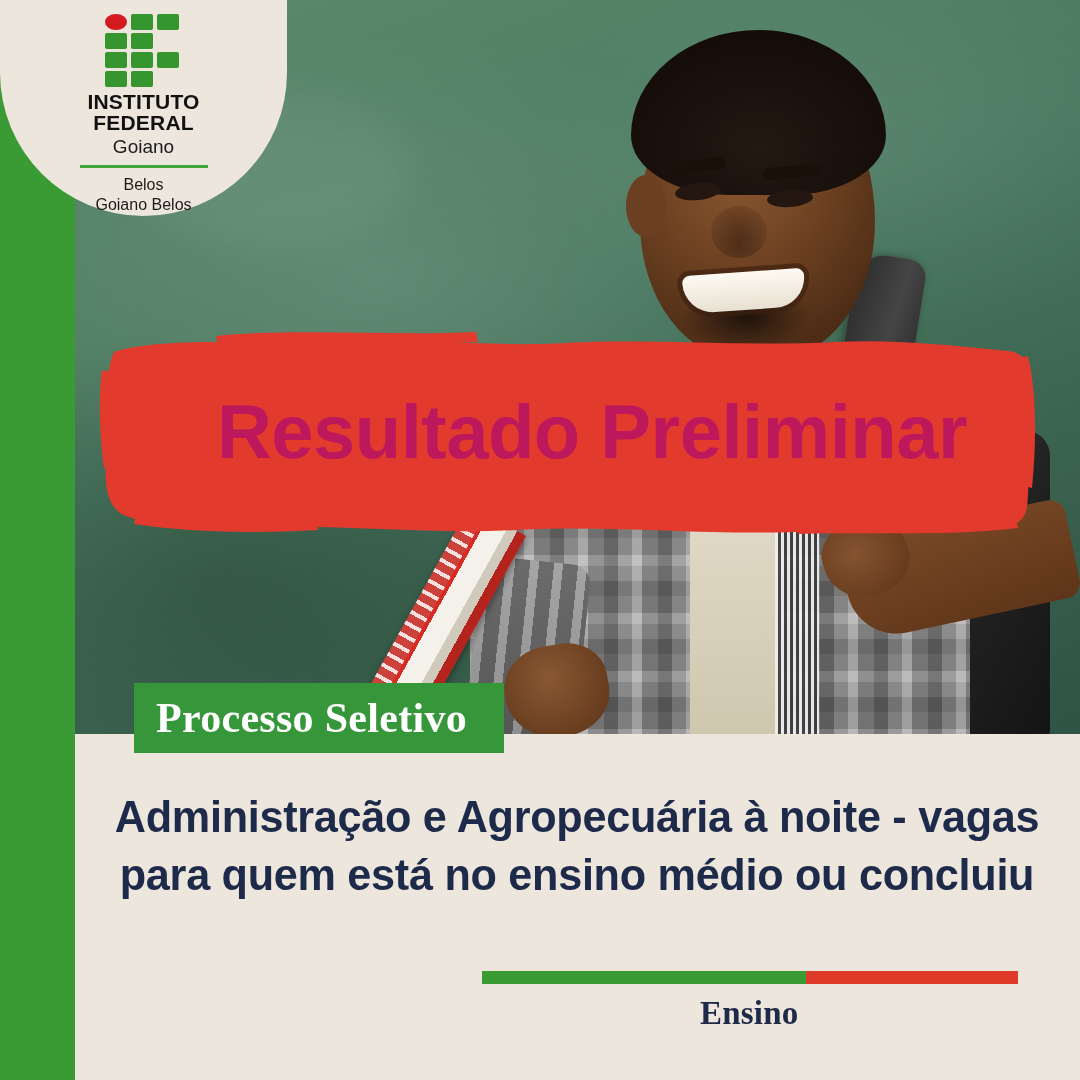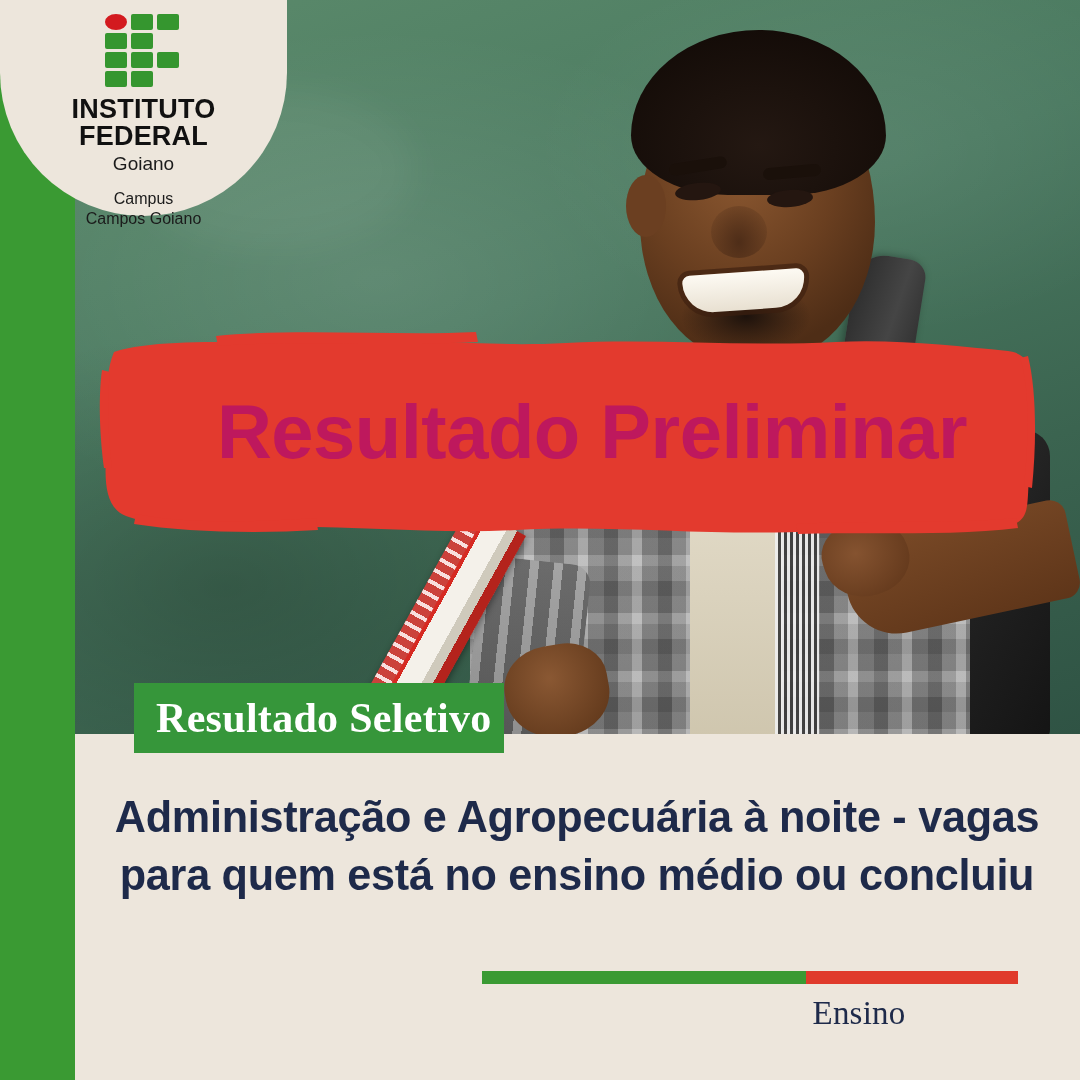--- a/index.html
+++ b/index.html
@@ -229,8 +229,8 @@
   .if-cell.dot{background:#D31A1F;border-radius:50%;}
   .if-cell.empty{background:transparent;}
   .logo-inst{
-    margin-top:9px;
-    font-size:27px;font-weight:bold;letter-spacing:.2px;
+    margin-top:3px;
+    font-size:21px;font-weight:bold;letter-spacing:.2px;
     color:#111;line-height:1.0;text-align:center;
   }
   .logo-goiano{

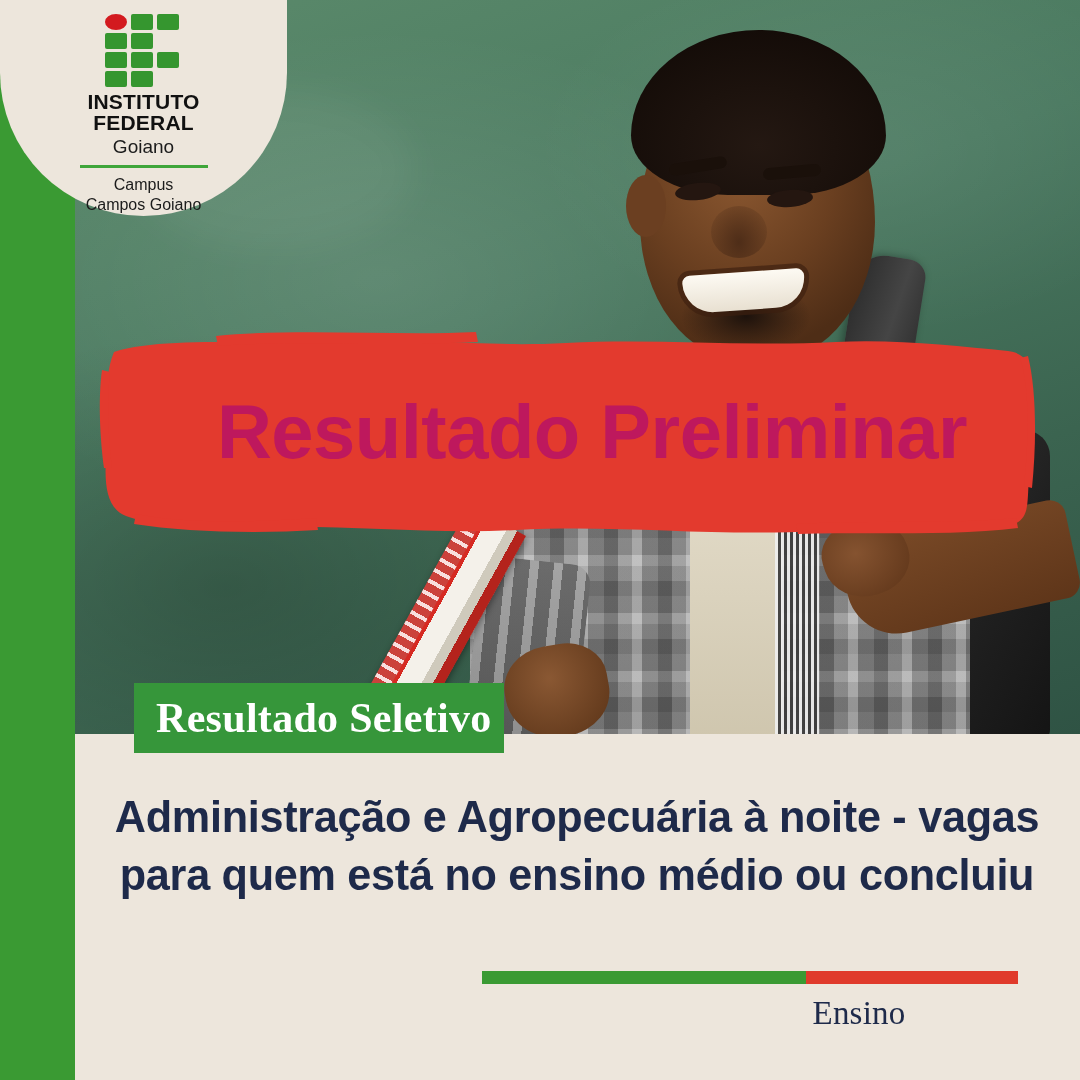--- a/index.html
+++ b/index.html
@@ -372,7 +372,7 @@
     <div class="logo-goiano">Goiano</div>
     <div class="logo-rule"></div>
     <div class="logo-campus">
-      <div>Campus</div>
+      <div>Belos</div>
       <div>Campos Goiano</div>
     </div>
   </div>

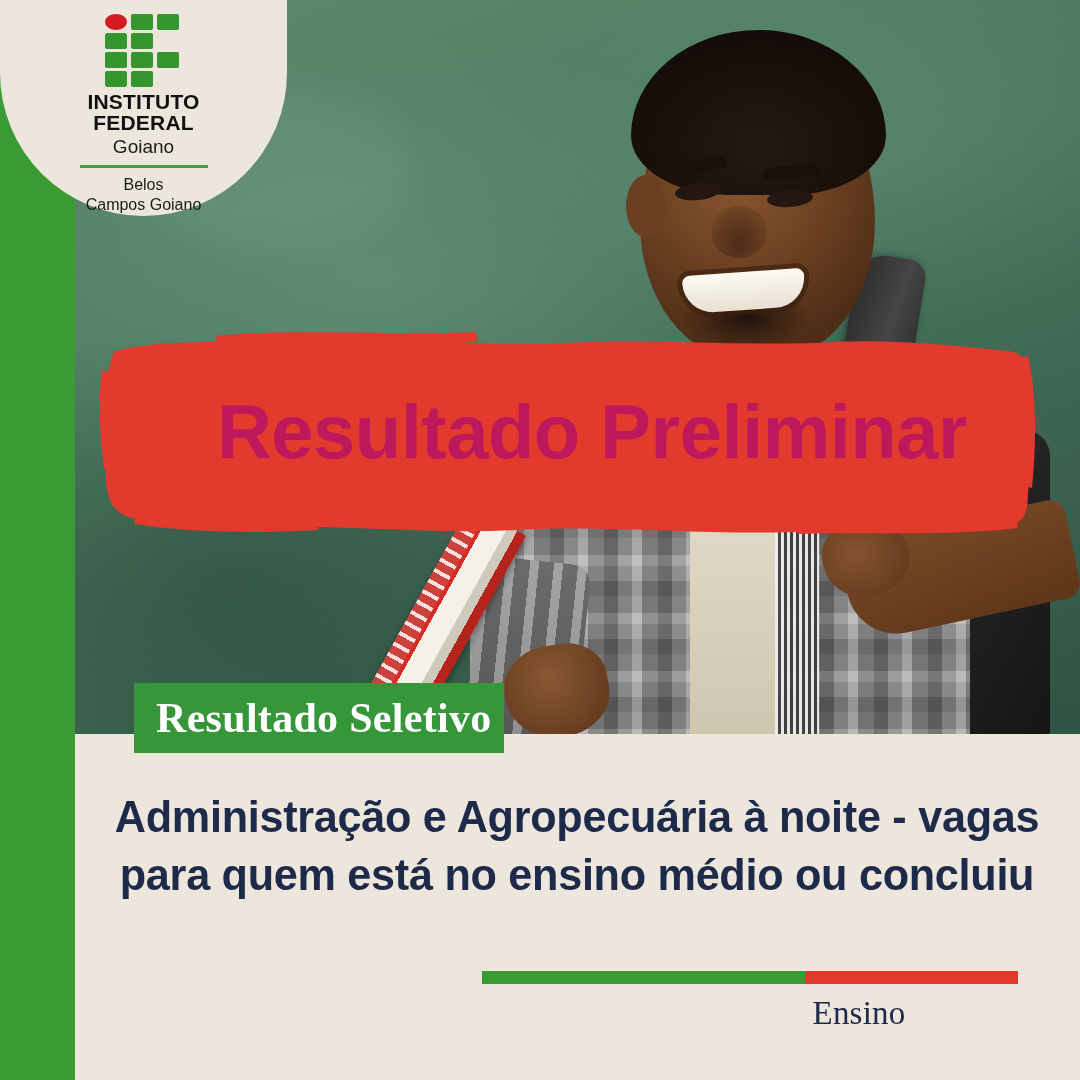--- a/index.html
+++ b/index.html
@@ -373,7 +373,7 @@
     <div class="logo-rule"></div>
     <div class="logo-campus">
       <div>Belos</div>
-      <div>Campos Goiano</div>
+      <div>Goiano Belos</div>
     </div>
   </div>
 

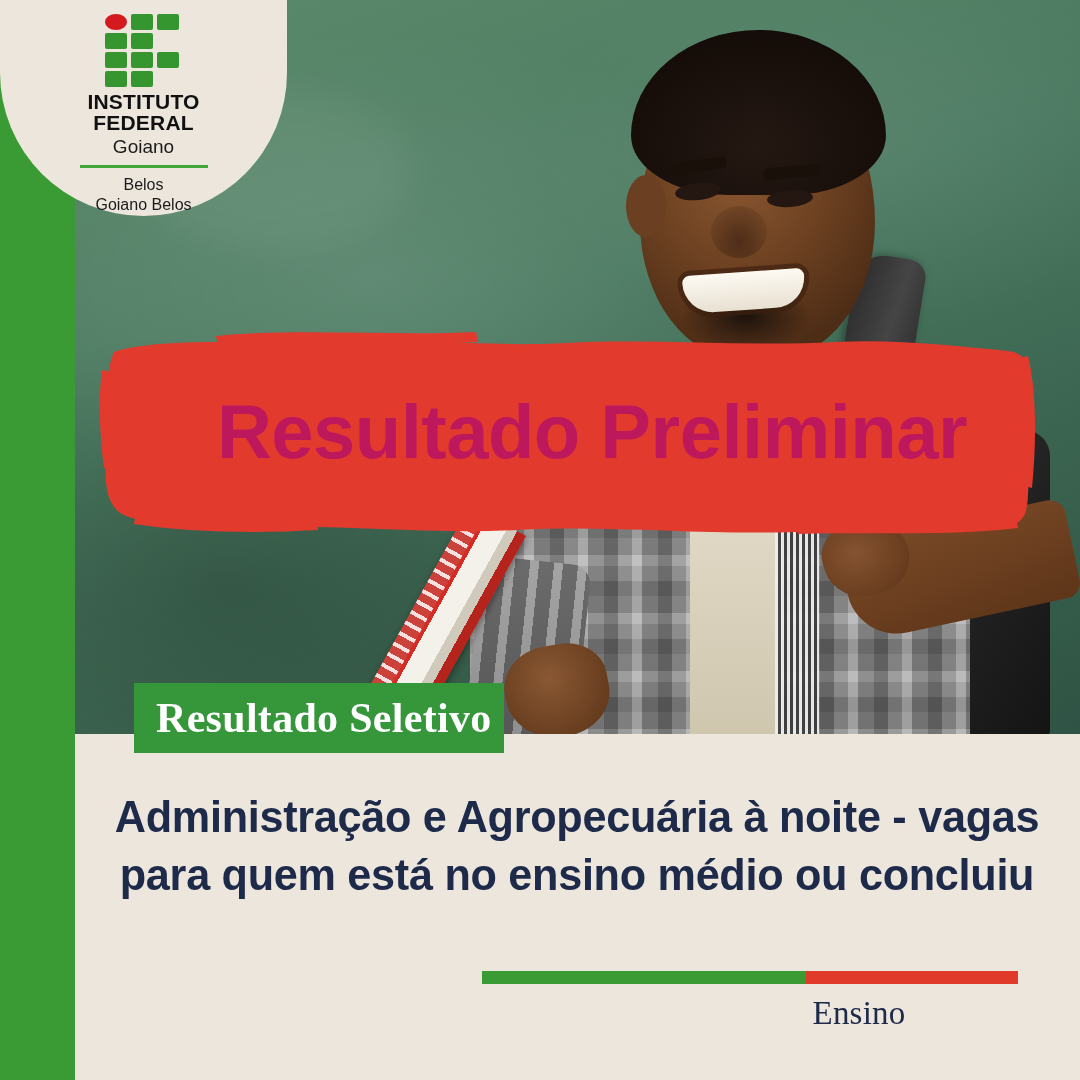--- a/index.html
+++ b/index.html
@@ -396,7 +396,7 @@
   </div>
 
   <div class="tag">
-    <span class="tag-text">Resultado Seletivo</span>
+    <span class="tag-text">Processo Seletivo</span>
   </div>
 
   <div class="headline">Administração e Agropecuária à noite - vagas para quem está no ensino médio ou concluiu</div>

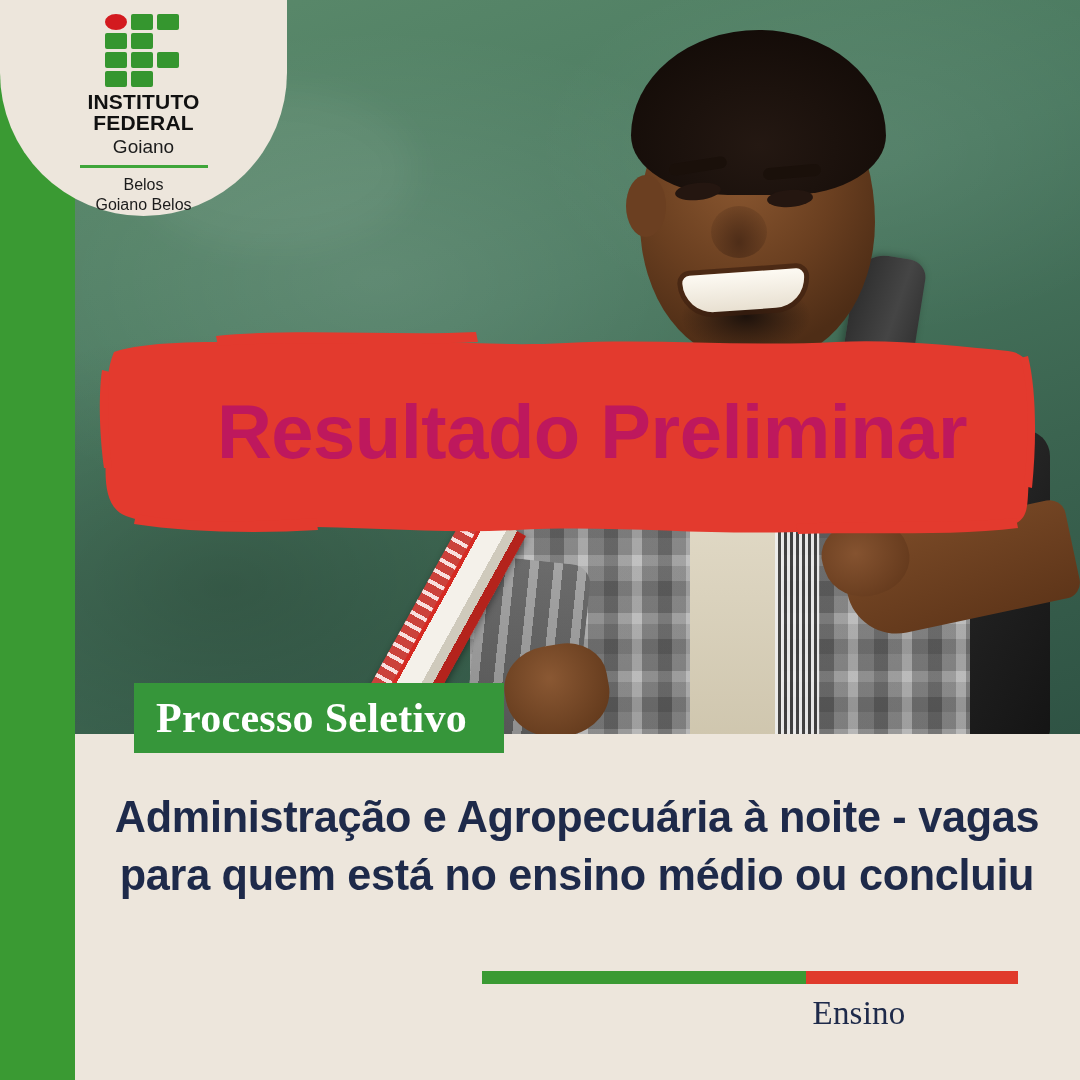--- a/index.html
+++ b/index.html
@@ -300,9 +300,9 @@
   .bar-red{flex:1;height:100%;background:#E03A2B;}
   .ensino{
     position:absolute;left:700px;top:995px;
-    width:318px;text-align:center;
+    width:318px;text-align:left;
     font-family:"Liberation Serif",serif;
-    font-weight:normal;font-size:33px;color:#1E2A4A;
+    font-weight:bold;font-size:33px;color:#1E2A4A;
     letter-spacing:.2px;
   }
 </style>

